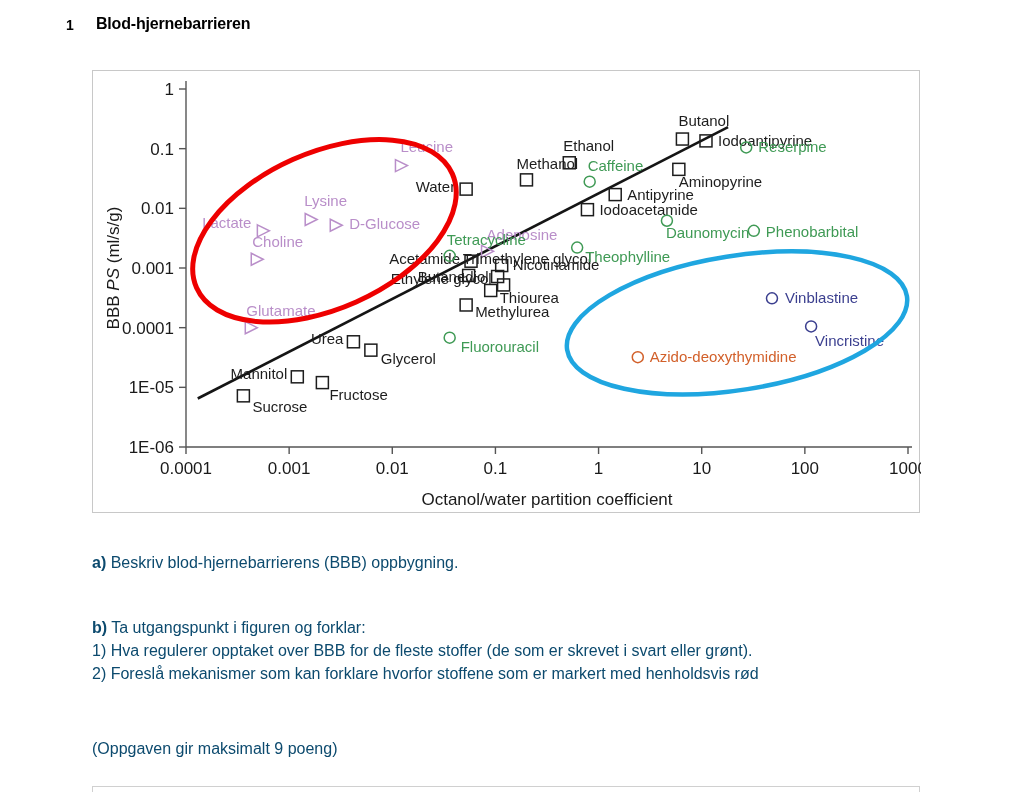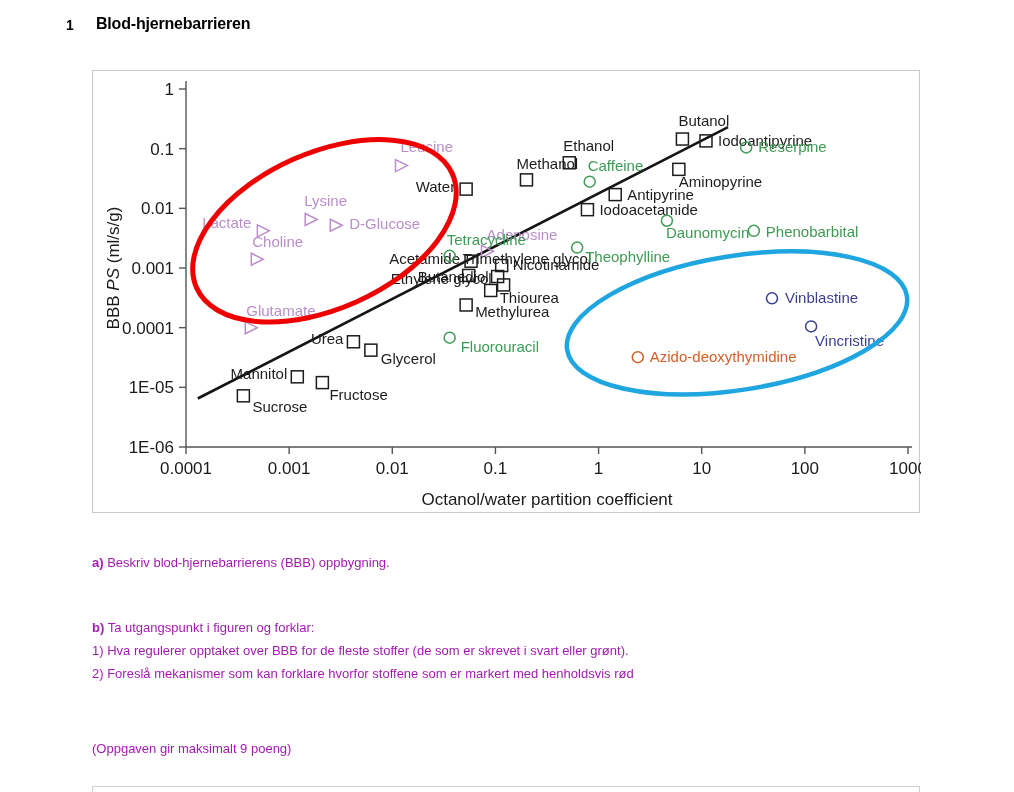--- a/index.html
+++ b/index.html
@@ -31,7 +31,7 @@
   .lbl.orange{fill:#d2602a;}
 
   
-  .btxt{position:absolute;font-size:13px;color:#a21caf;line-height:22px;white-space:nowrap;}
+  .btxt{position:absolute;font-size:16px;color:#0c4a6e;line-height:22px;white-space:nowrap;}
   .btxt b{font-weight:bold;}
   .answerbox{position:absolute;left:92px;top:786px;width:828px;height:40px;
              border:1px solid #d0d0d0;background:#fff;box-sizing:border-box;}

